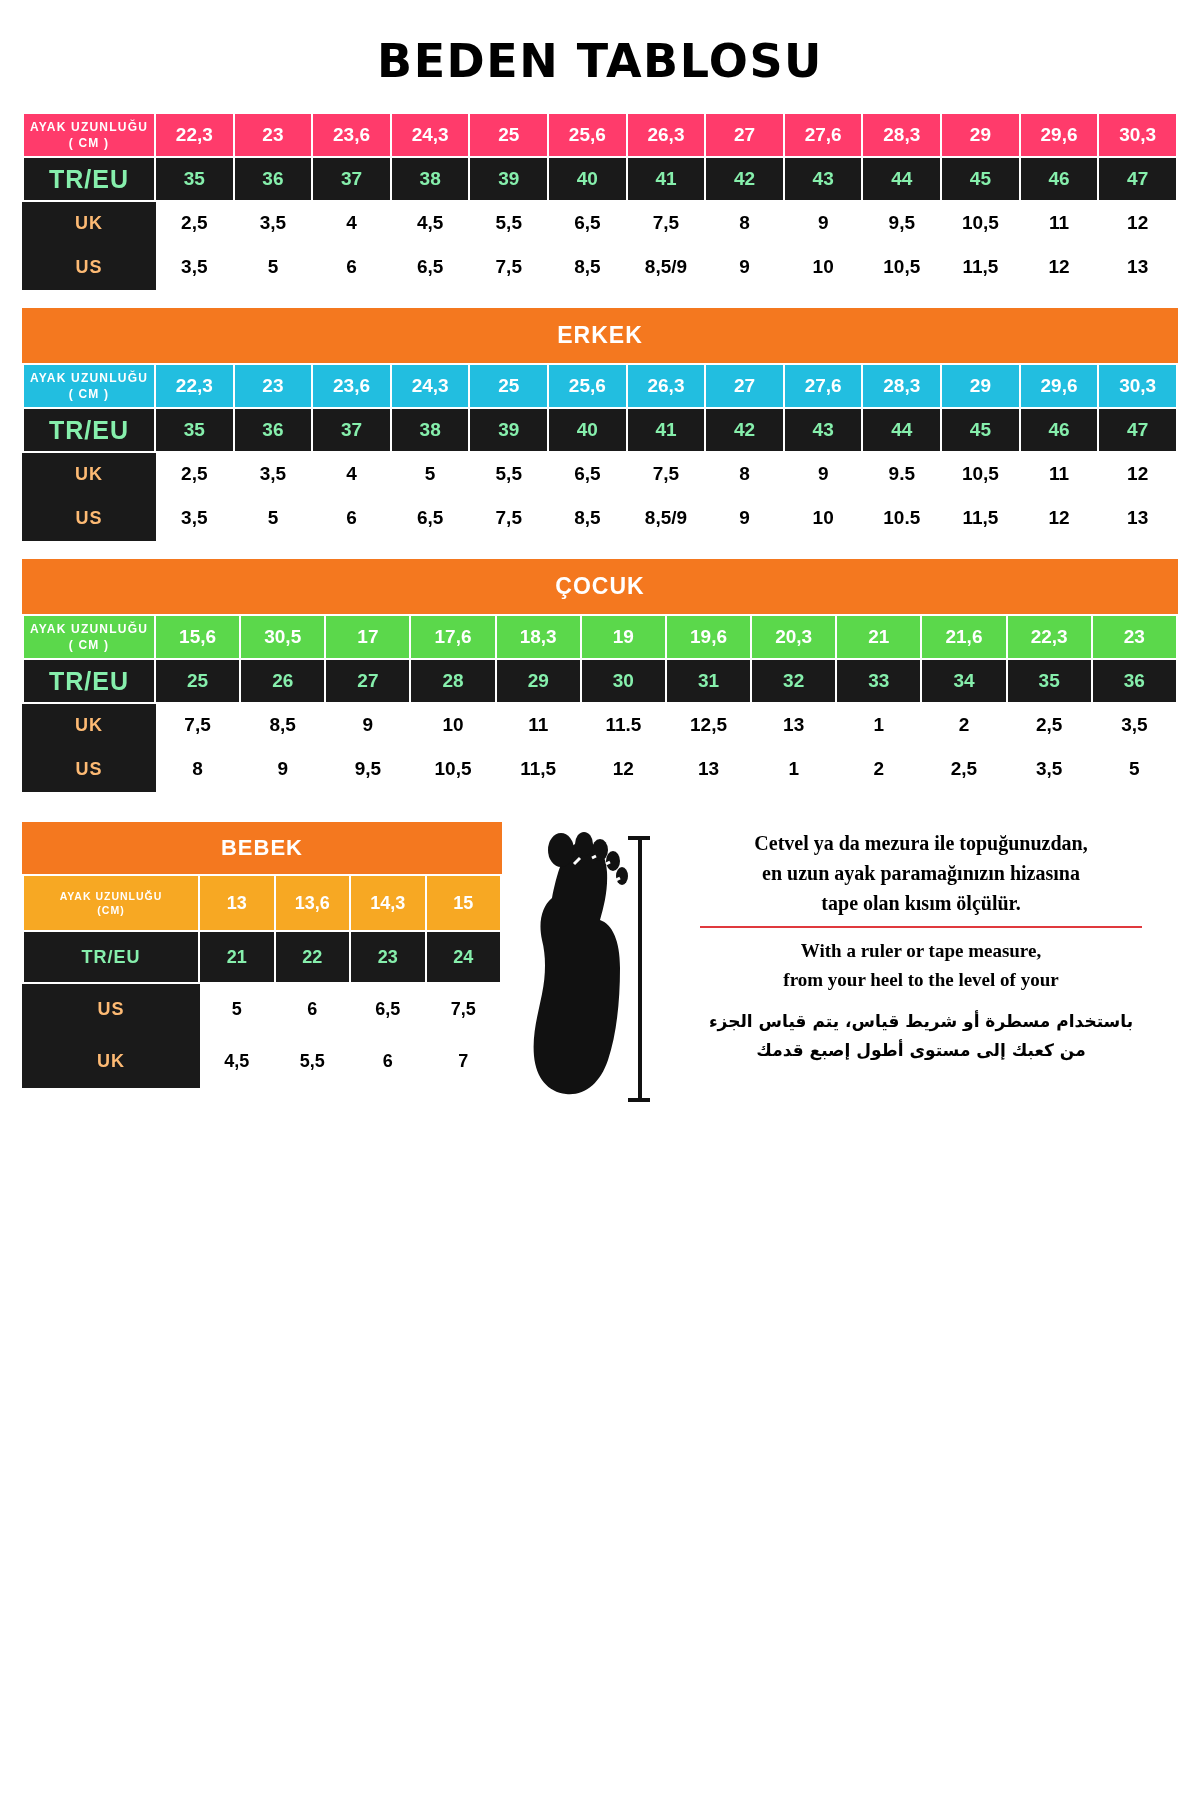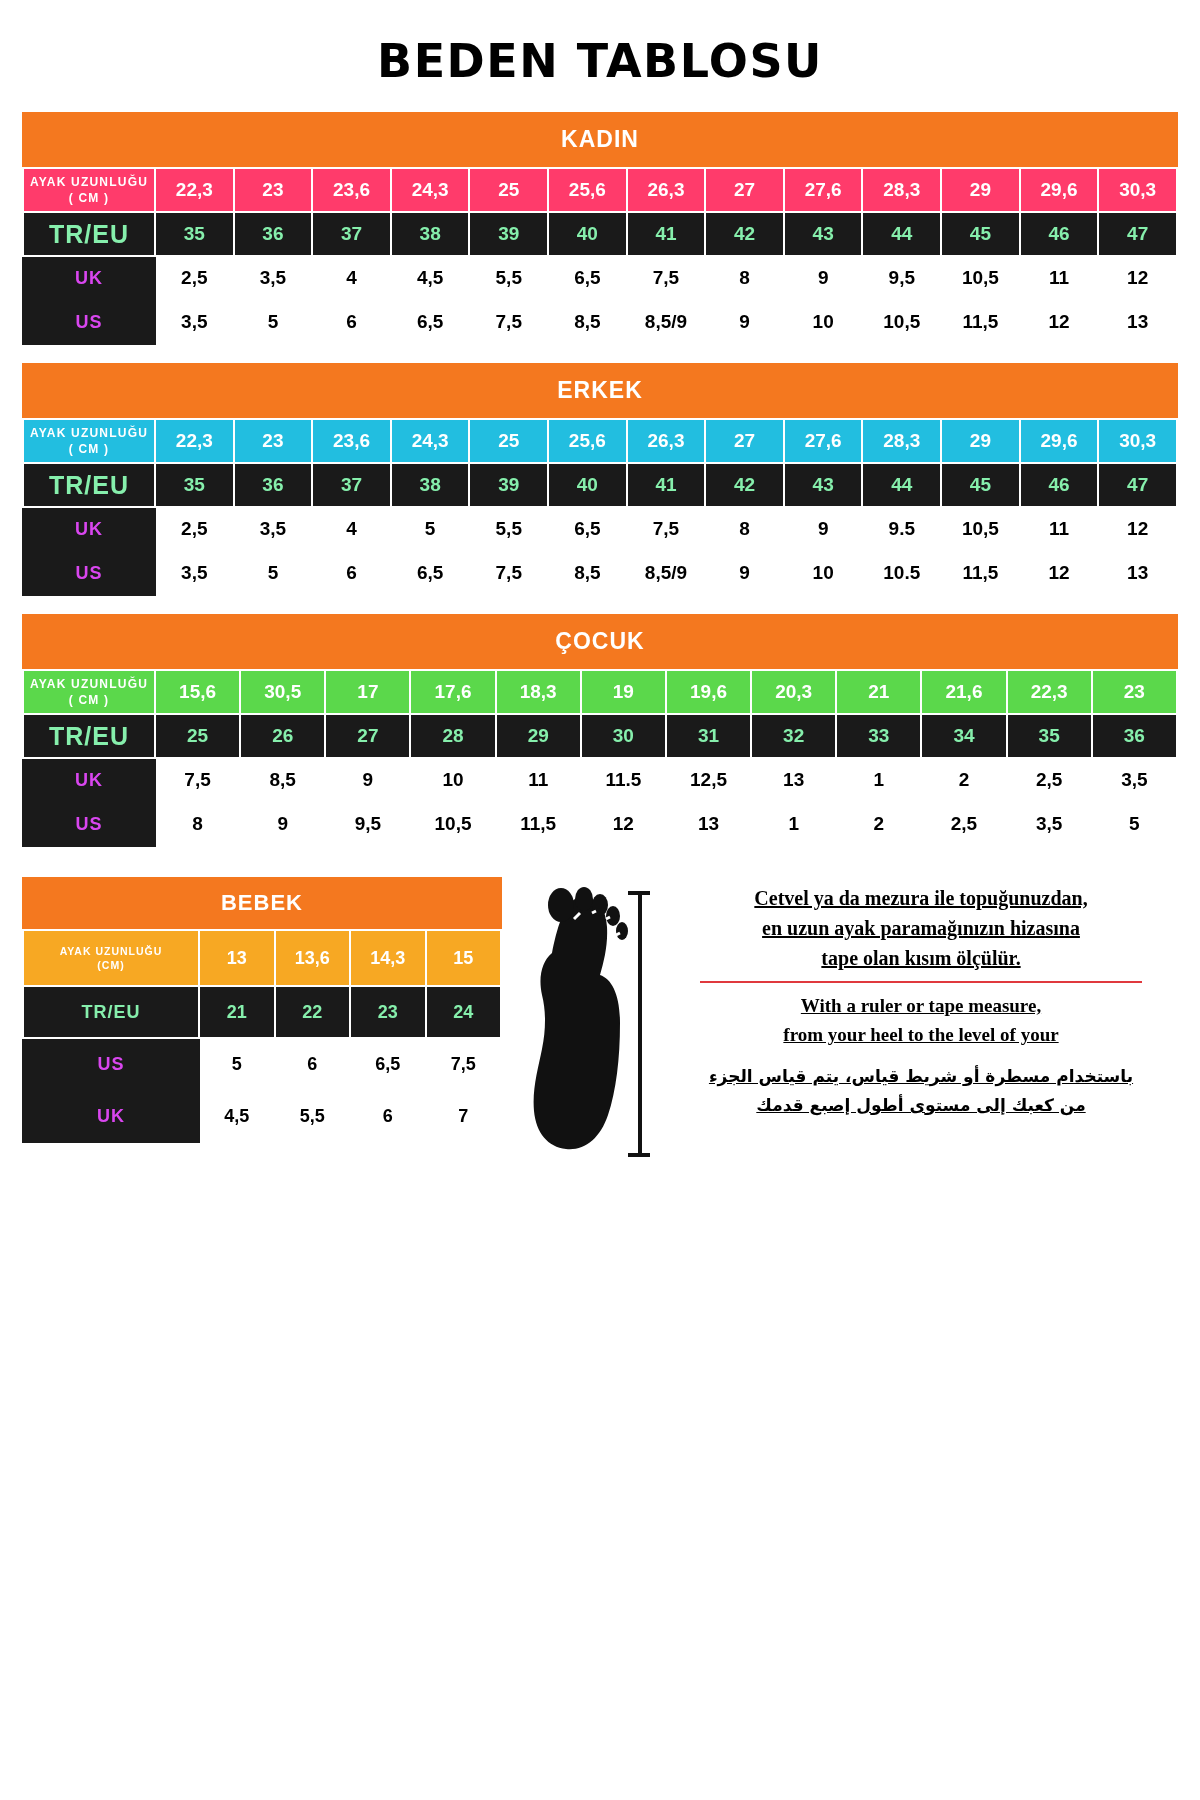--- a/index.html
+++ b/index.html
@@ -179,7 +179,6 @@
   <div class="main-title">BEDEN TABLOSU</div>
 
   <div class="section kadin">
-    <div class="section-header">KADIN</div>
     <table class="sizes">
       <tbody>
           <tr class="row-foot">

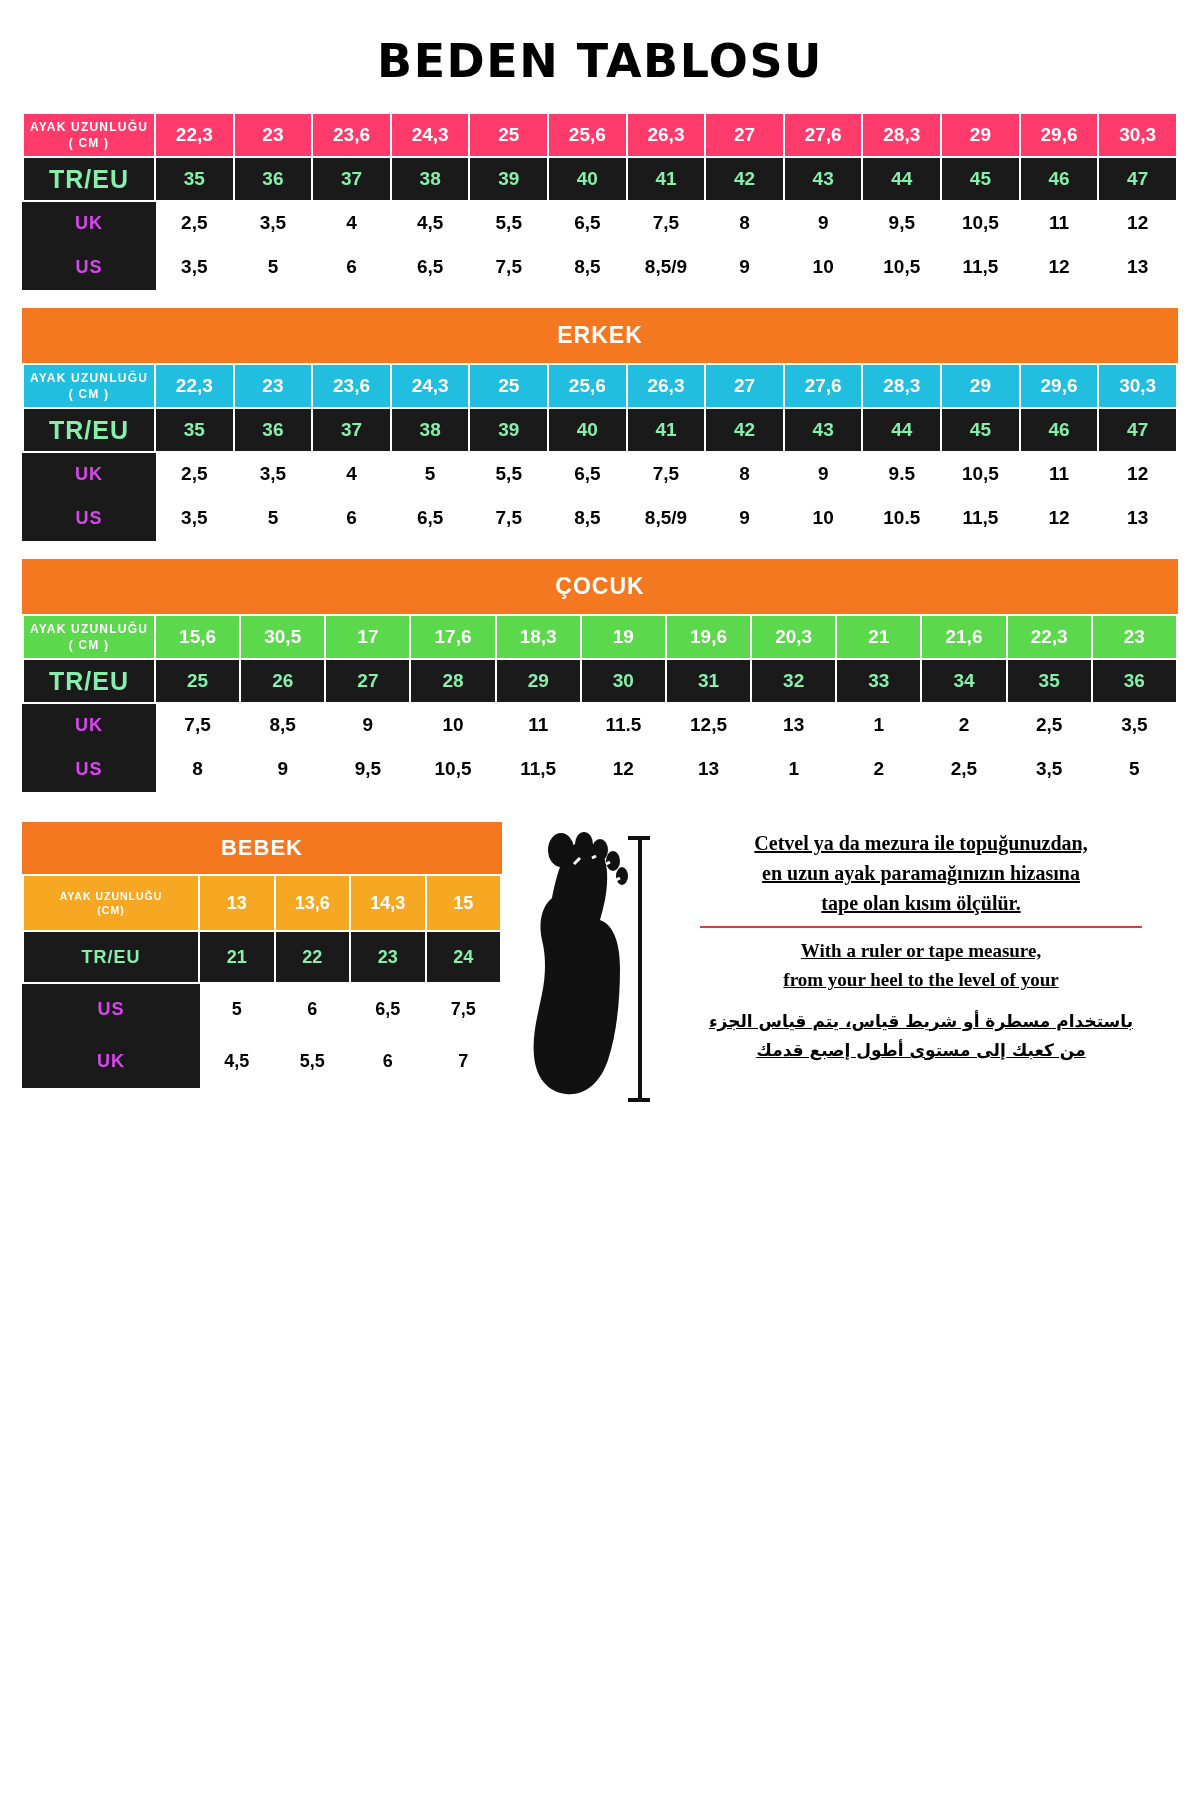--- a/index.html
+++ b/index.html
@@ -93,7 +93,7 @@
   }
   .row-plain td.label {
     background: #1a1a1a;
-    color: #d946ef;
+    color: #fdba74;
     font-size: 18px;
     border: 2px solid #1a1a1a;
   }

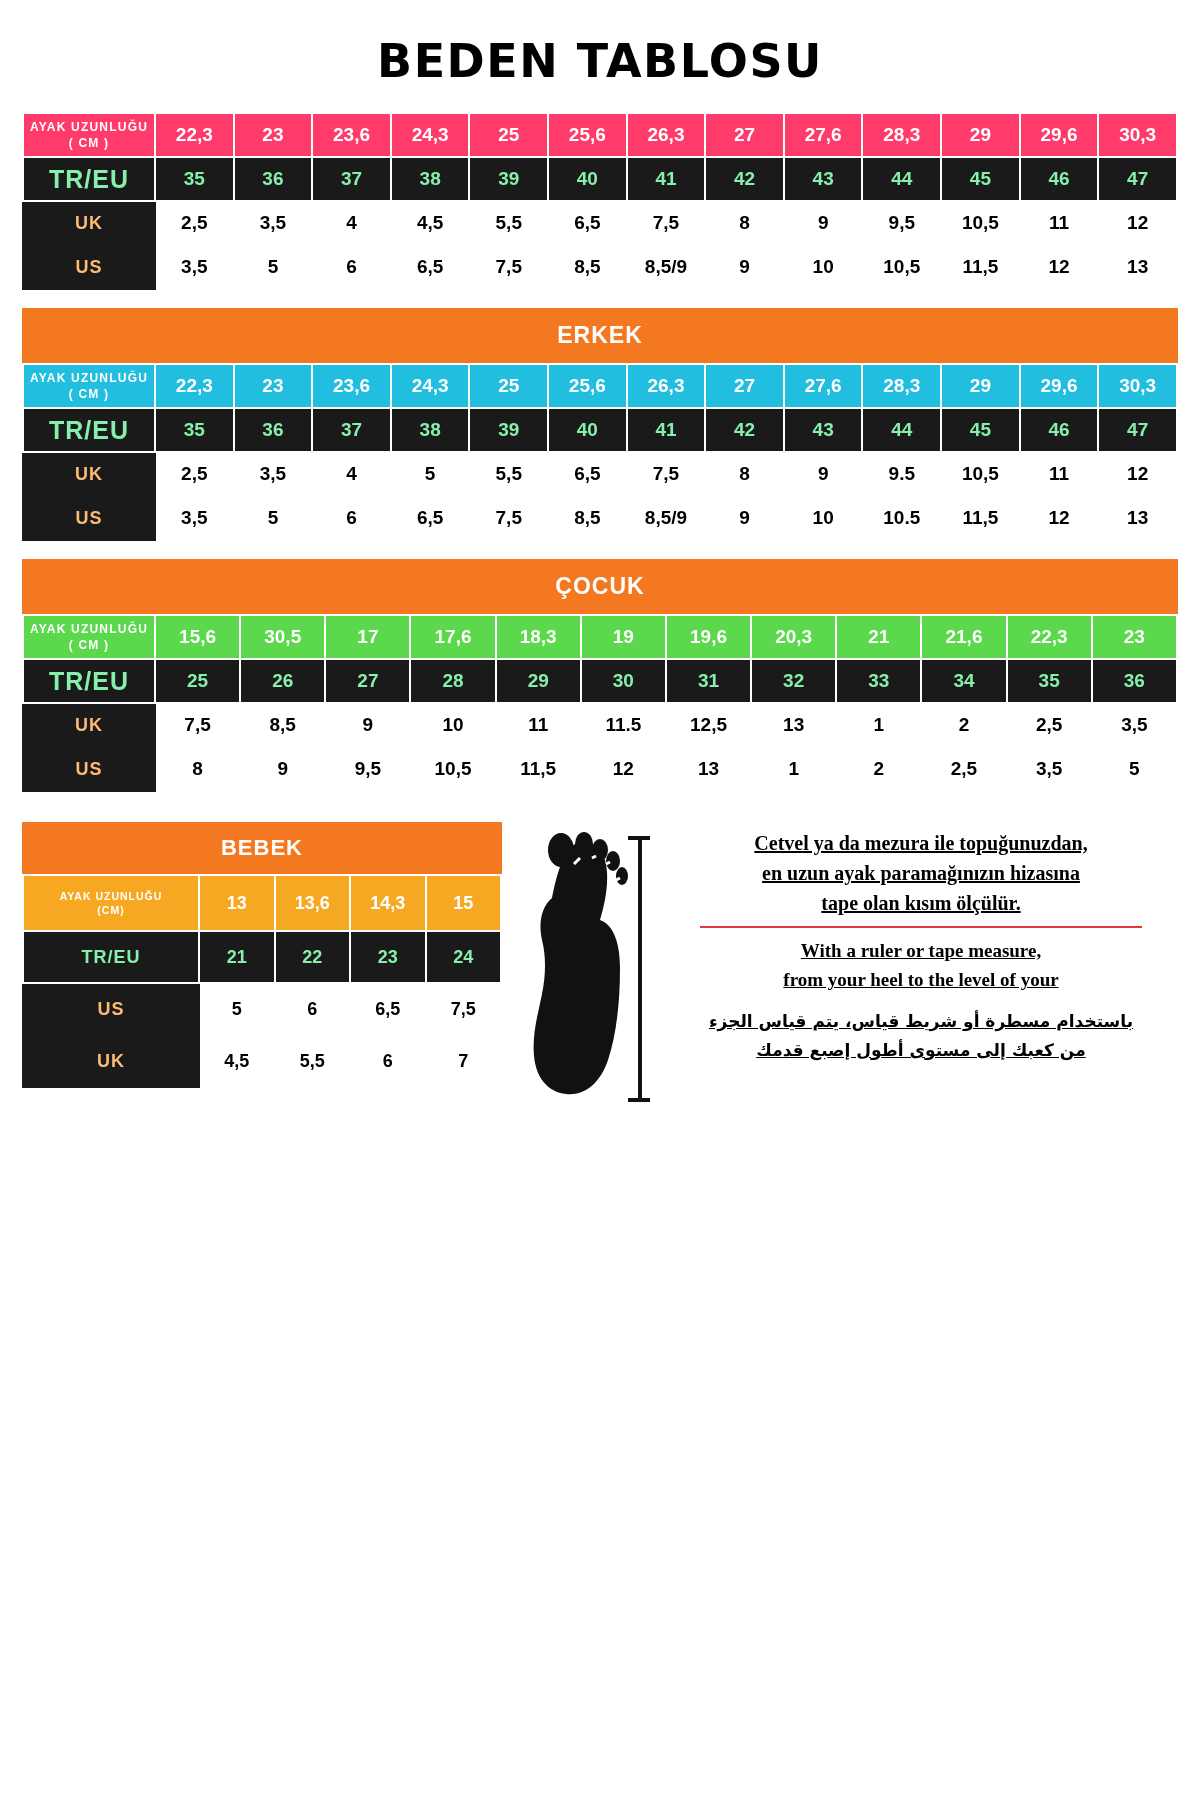--- a/index.html
+++ b/index.html
@@ -130,7 +130,6 @@
     display: flex;
     gap: 14px;
     padding-top: 14px;
-    text-decoration: underline;
   }
   .foot-graphic {
     flex: 0 0 130px;

